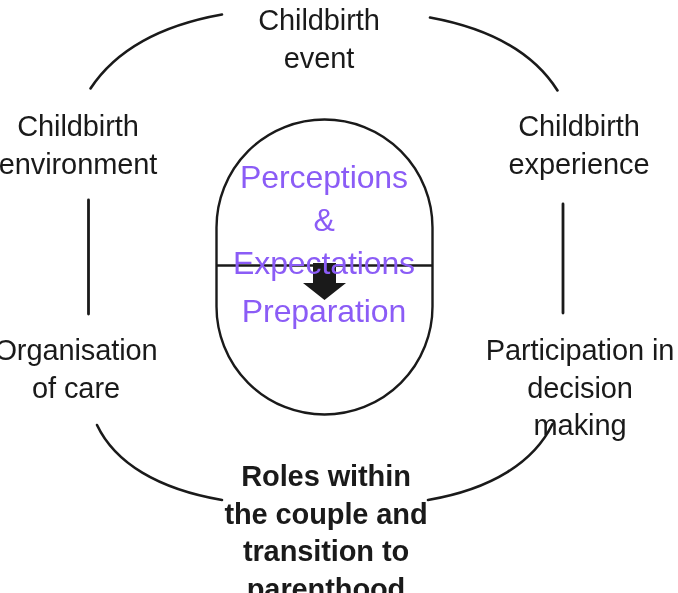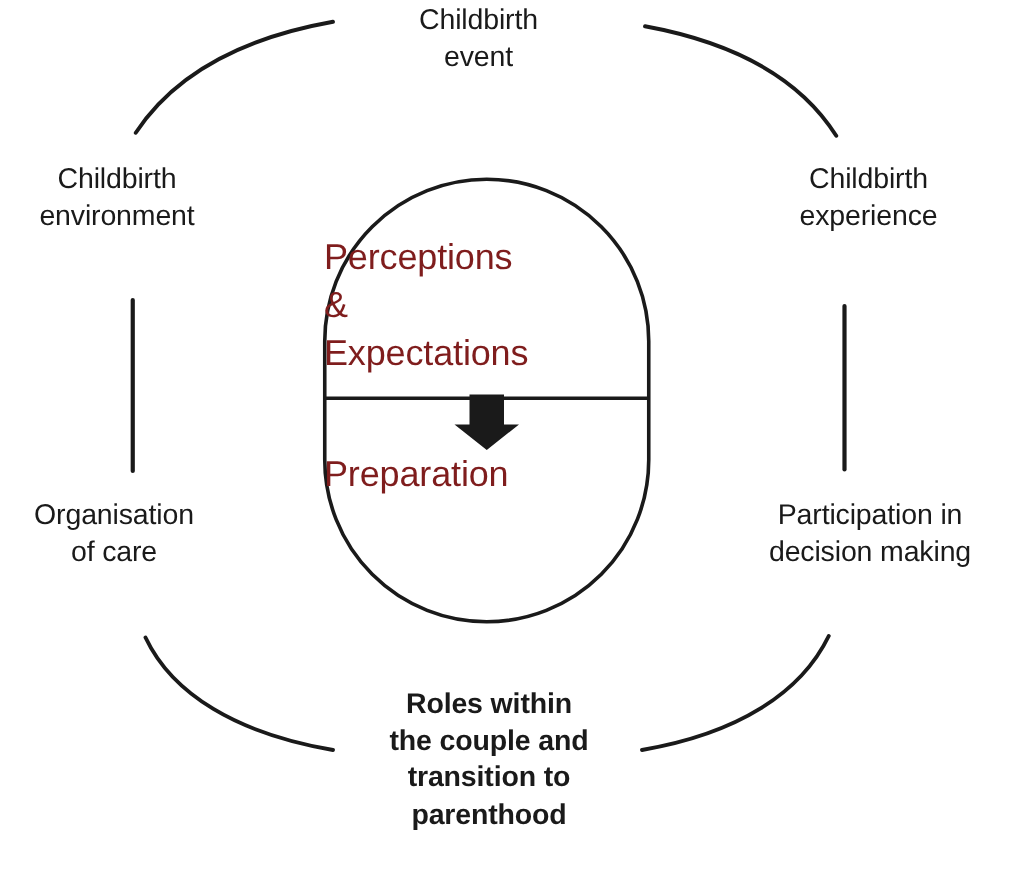--- a/index.html
+++ b/index.html
@@ -27,7 +27,7 @@
     text-align: center;
     color: #1a1a1a;
     font-family: "Liberation Sans", sans-serif;
-    font-size: 19px;
+    font-size: 29px;
     line-height: 1.30;
     font-weight: 400;
     letter-spacing: -0.1px;

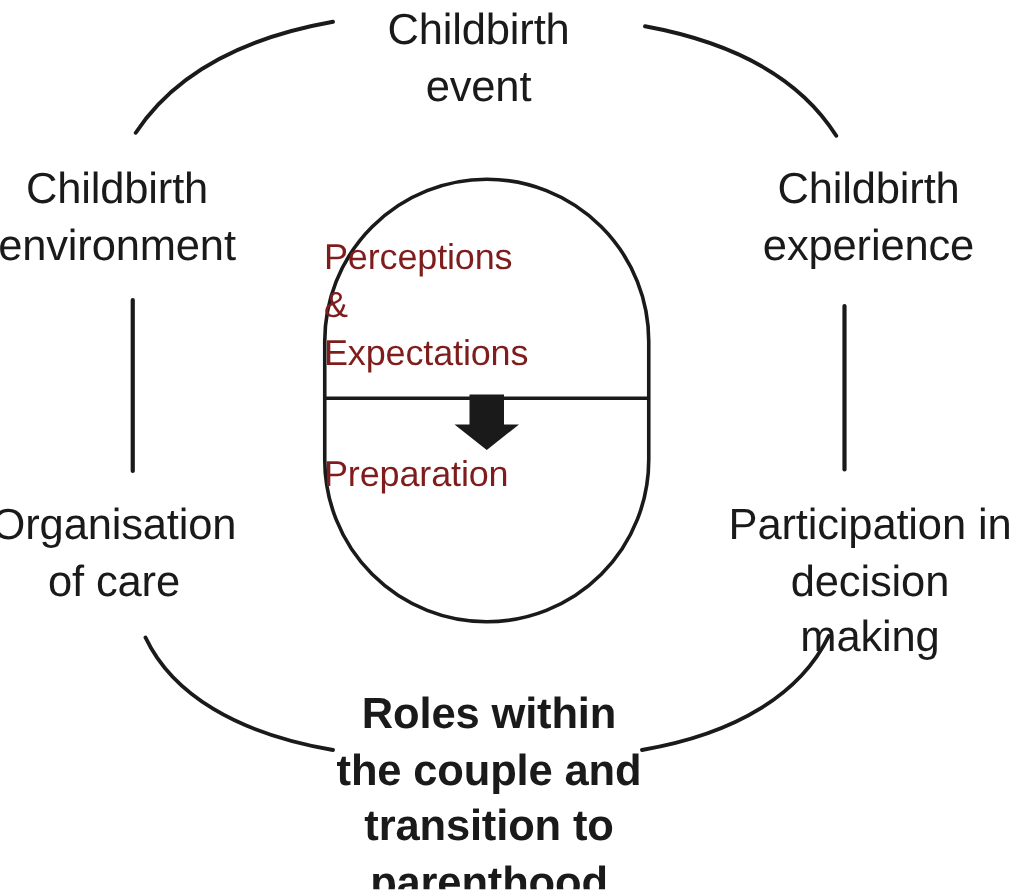--- a/index.html
+++ b/index.html
@@ -35,10 +35,10 @@
   }
   .capsule-label {
     position: absolute;
-    text-align: left;
-    color: #7f1d1d;
+    text-align: center;
+    color: #8b5cf6;
     font-family: "Liberation Sans", sans-serif;
-    font-size: 24px;
+    font-size: 32px;
     line-height: 1.34;
     font-weight: 400;
     letter-spacing: -0.1px;

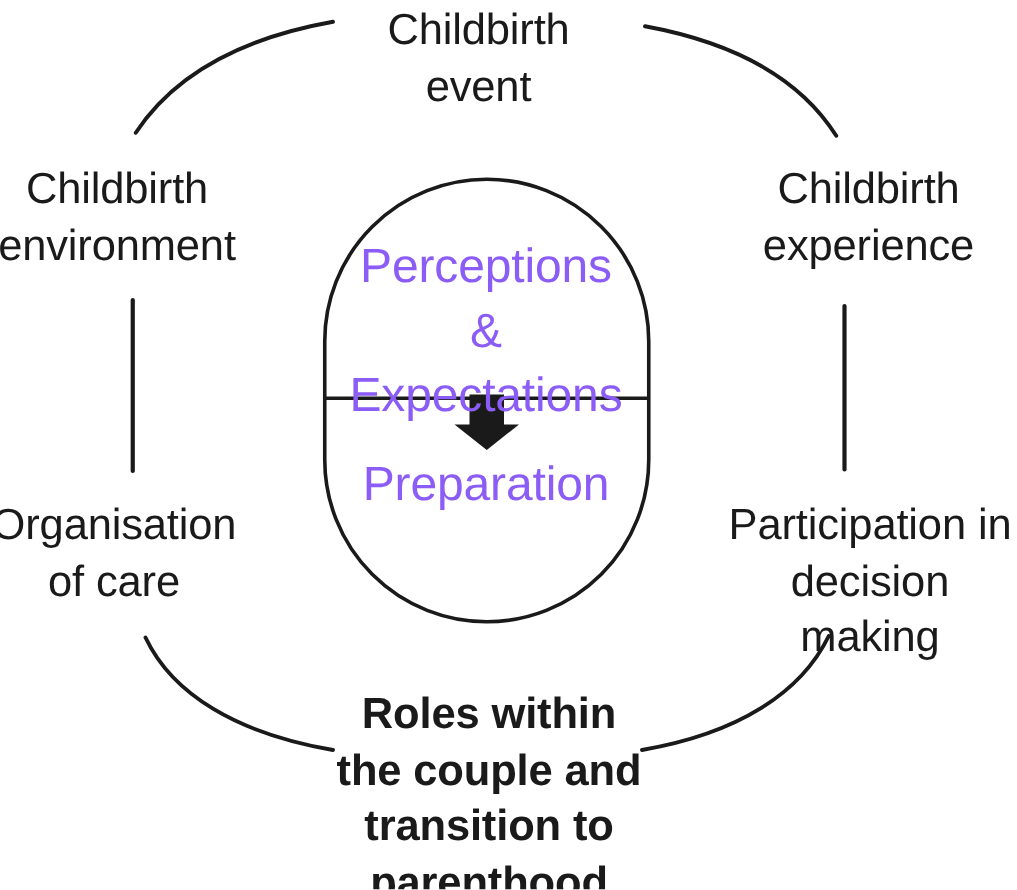--- a/index.html
+++ b/index.html
@@ -55,7 +55,7 @@
 
   
   #label-perceptions { left: 216px; top: 156px; width: 216px; }
-  #label-preparation { left: 216px; top: 301px; width: 216px; }
+  #label-preparation { left: 216px; top: 290px; width: 216px; }
 </style>
 </head>
 <body>

